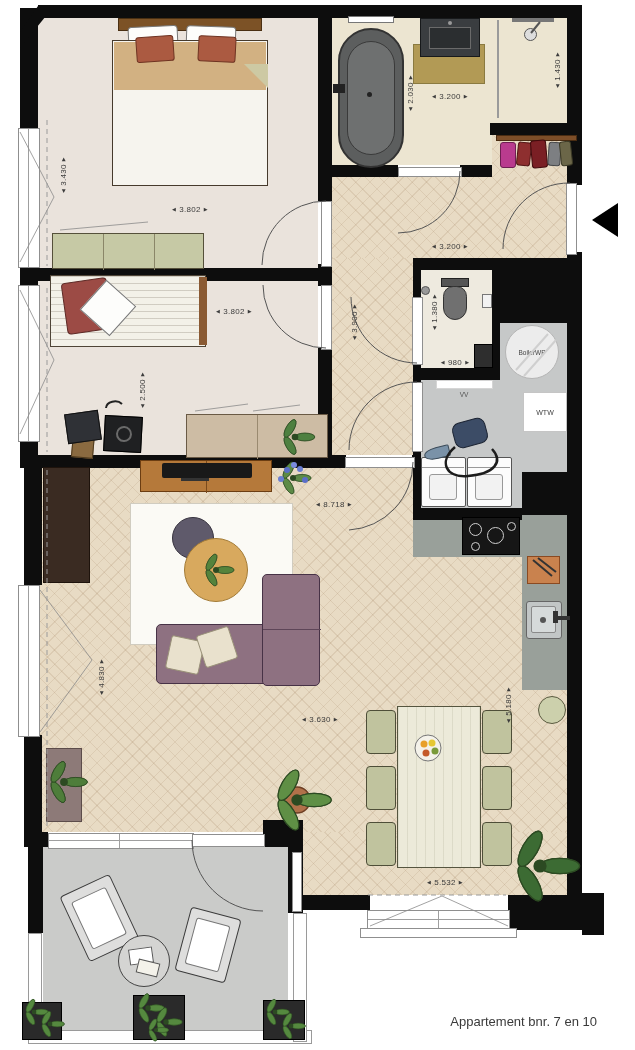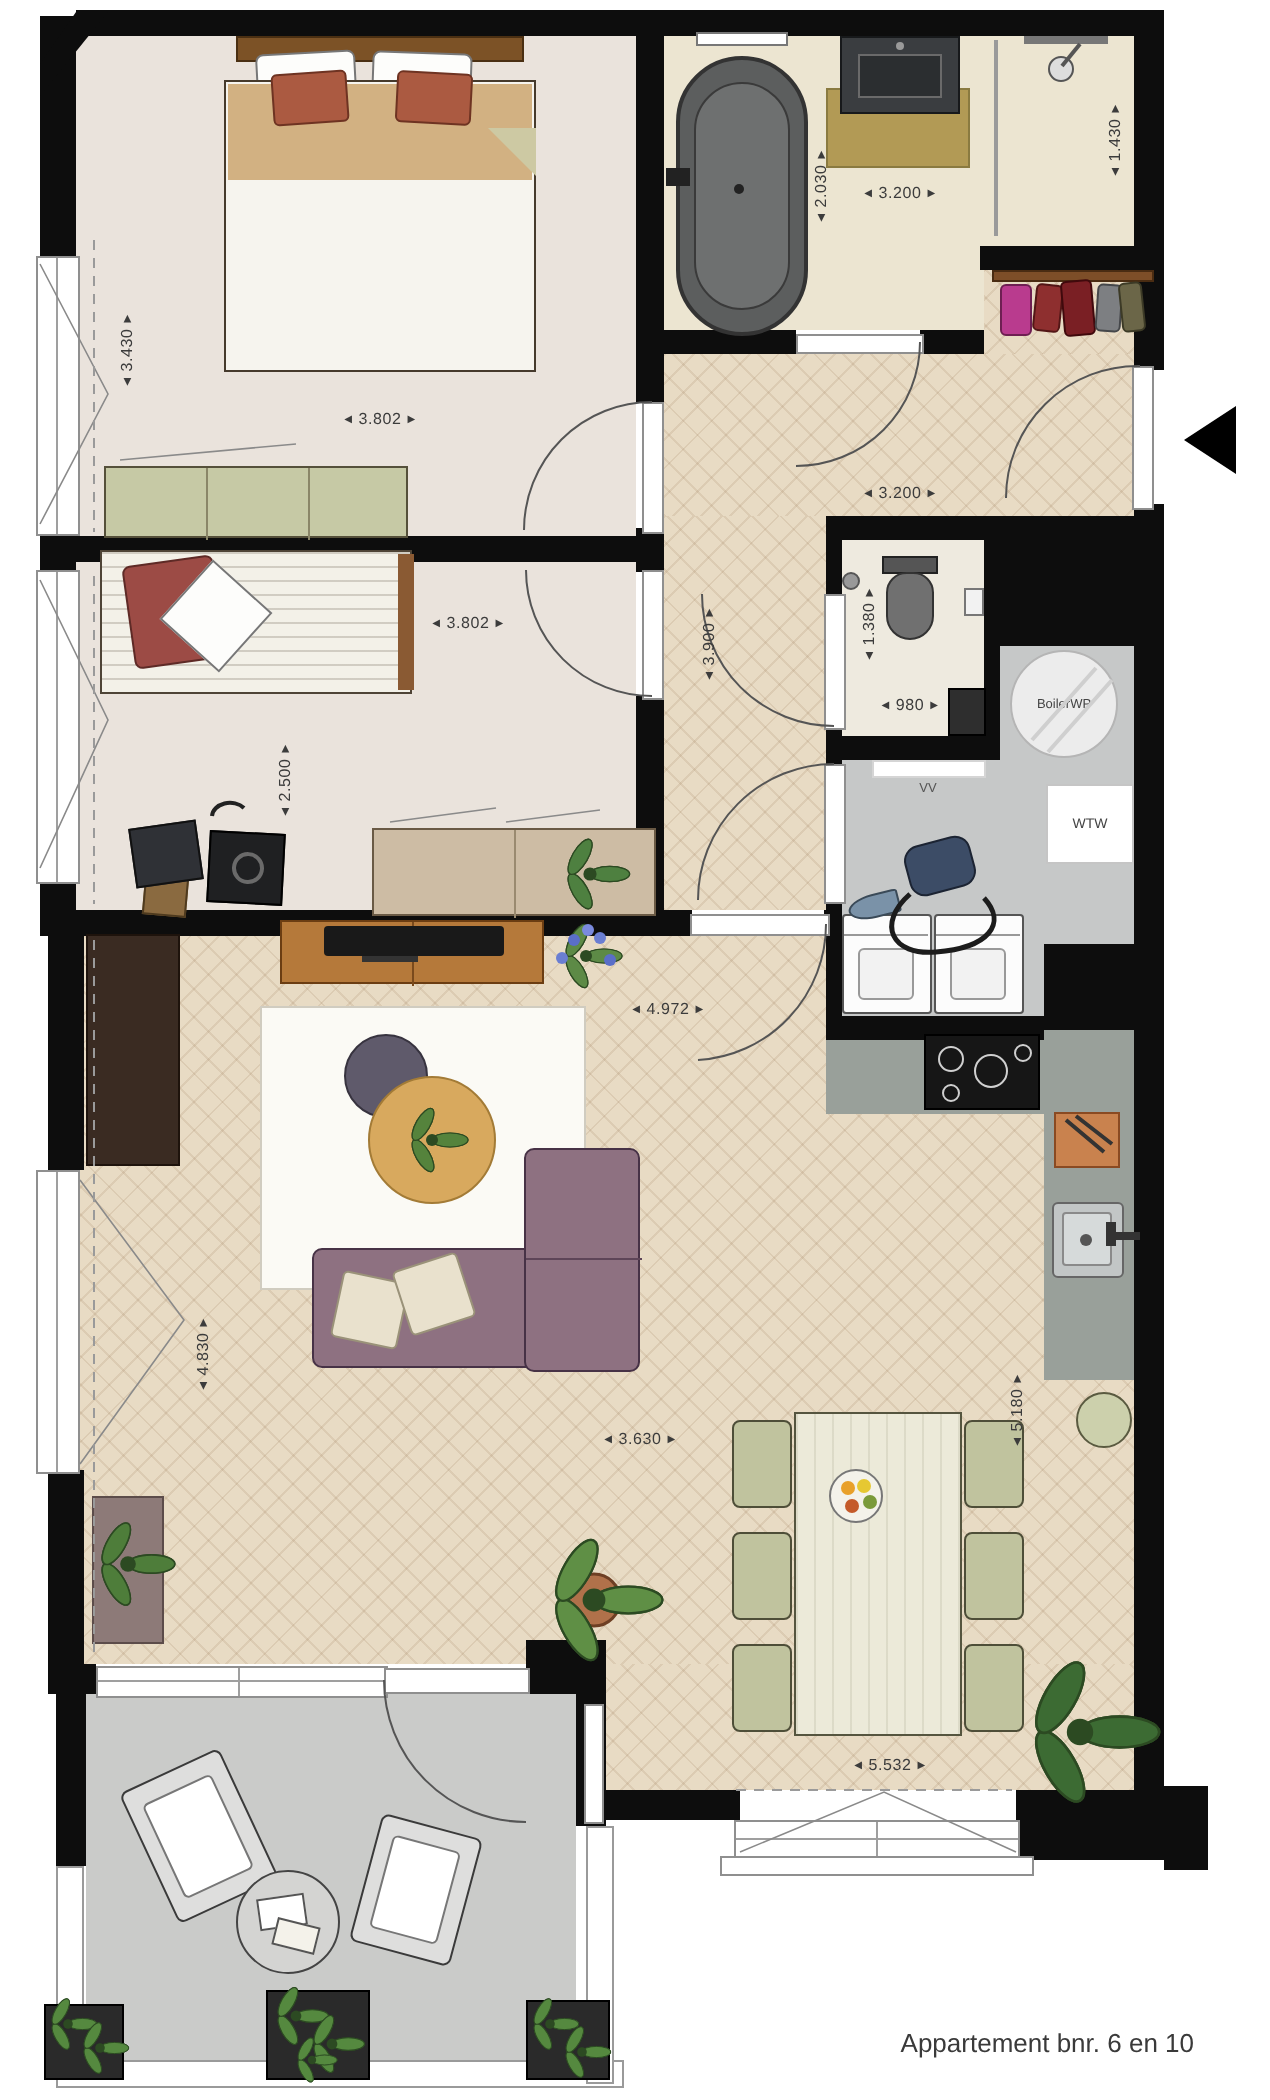--- a/index.html
+++ b/index.html
@@ -339,7 +339,7 @@
   <div class="dim" style="left:209px;top:306px;">3.802</div>
   <div class="dim v" style="left:329px;top:317px;">3.900</div>
   <div class="dim v" style="left:409px;top:307px;">1.380</div>
-  <div class="dim" style="left:430px;top:347px;">980</div>
+  <div class="dim" style="left:430px;top:357px;">980</div>
   <div class="dim v" style="left:117px;top:385px;">2.500</div>
   <div class="dim" style="left:309px;top:499px;">4.972</div>
   <div class="dim v" style="left:76px;top:672px;">4.830</div>

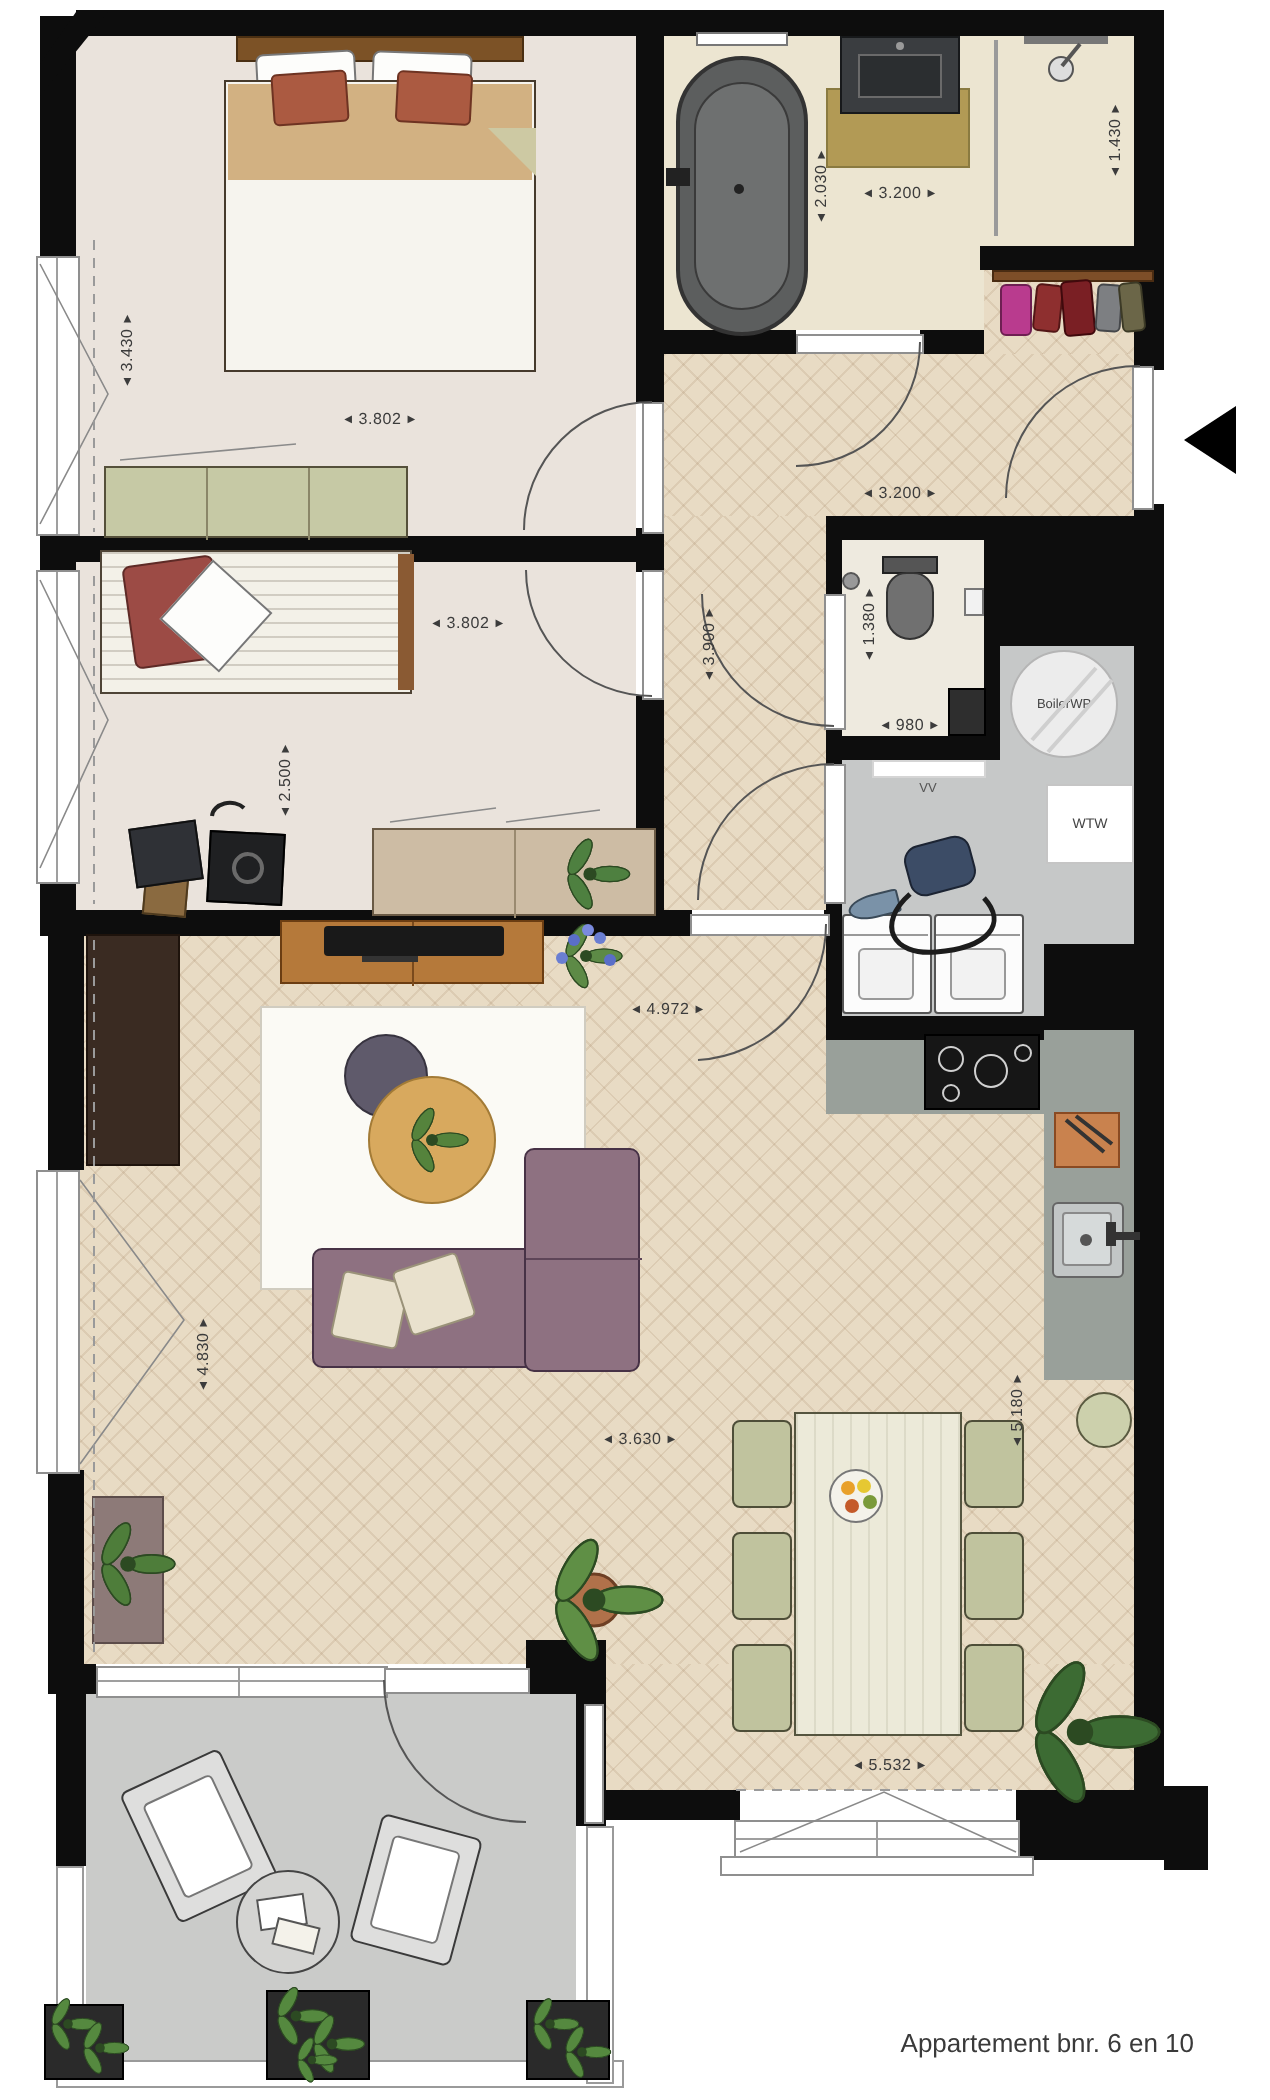--- a/index.html
+++ b/index.html
@@ -341,7 +341,7 @@
   <div class="dim v" style="left:409px;top:307px;">1.380</div>
   <div class="dim" style="left:430px;top:357px;">980</div>
   <div class="dim v" style="left:117px;top:385px;">2.500</div>
-  <div class="dim" style="left:309px;top:499px;">4.972</div>
+  <div class="dim" style="left:309px;top:499px;">8.718</div>
   <div class="dim v" style="left:76px;top:672px;">4.830</div>
   <div class="dim" style="left:295px;top:714px;">3.630</div>
   <div class="dim v" style="left:483px;top:700px;">5.180</div>

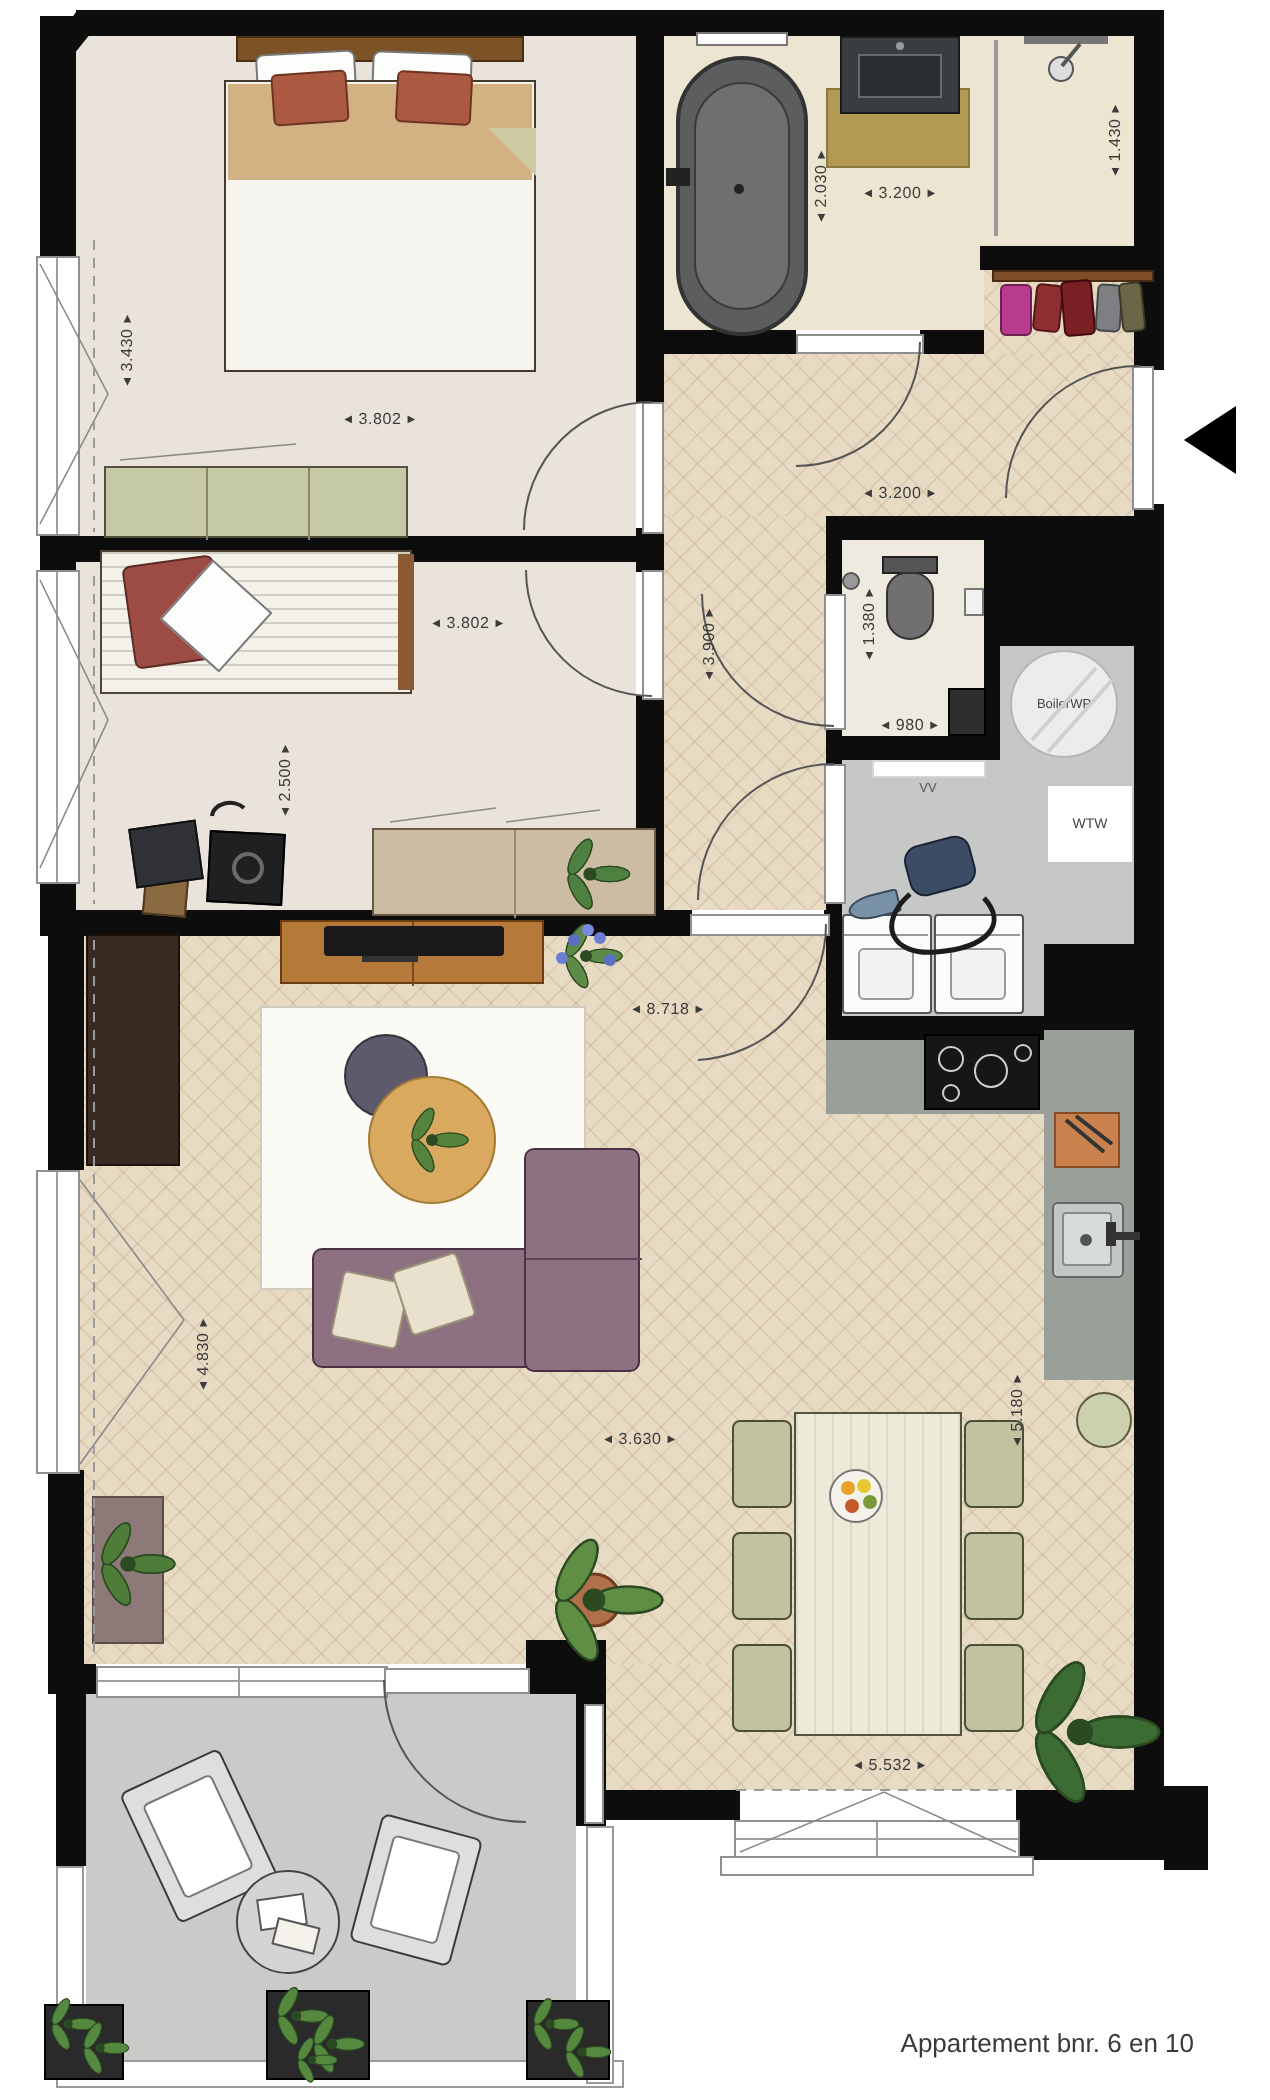--- a/index.html
+++ b/index.html
@@ -347,7 +347,7 @@
   <div class="dim v" style="left:483px;top:700px;">5.180</div>
   <div class="dim" style="left:420px;top:877px;">5.532</div>
 
-  <div class="footer">Appartement bnr. 6 en 10</div>
+  <div class="footer">Appartement bnr. 7 en 10</div>
 </div>
 
 </body></html>

